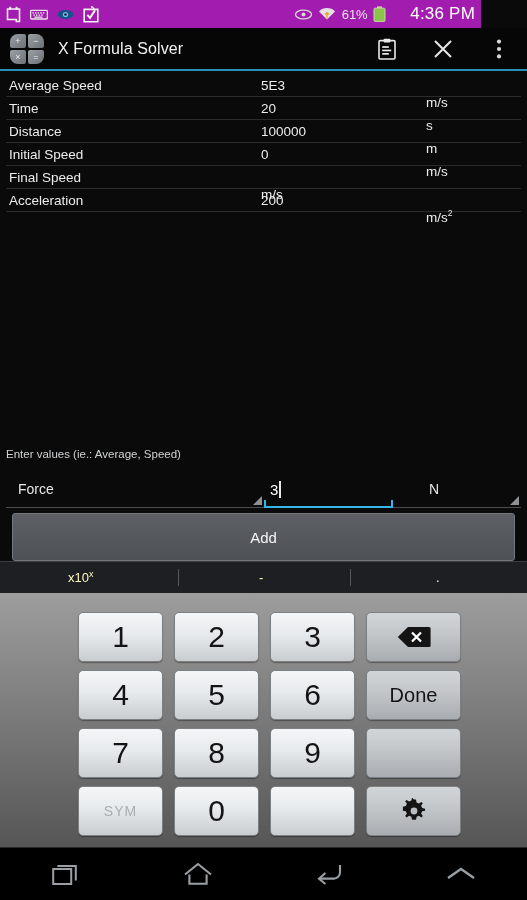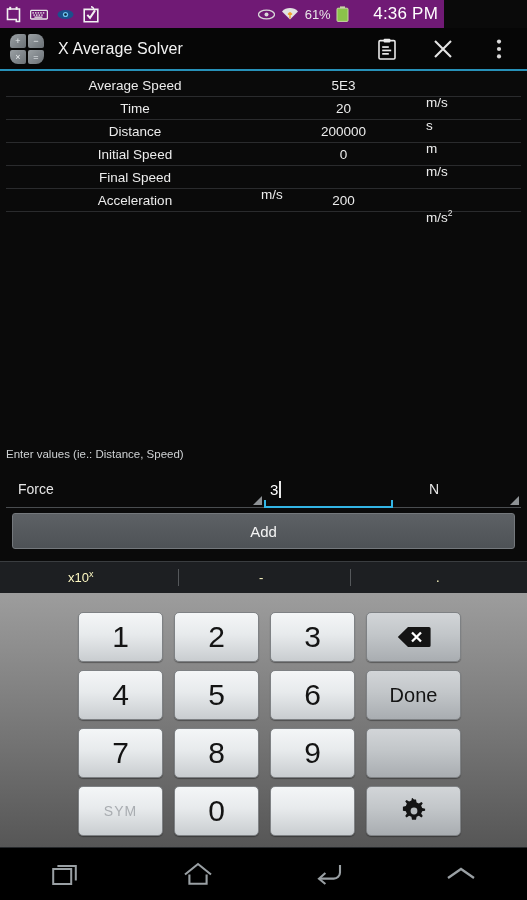--- a/index.html
+++ b/index.html
@@ -9,8 +9,8 @@
   #screen { position:relative; width:527px; height:900px; background:#0a0a0a; }
 
   
-  .statusbar { position:absolute; top:0; left:0; width:444px; height:28px;
-    background:#701a75; display:flex; align-items:center; padding:12px 6px; }
+  .statusbar { position:absolute; top:0; left:0; width:481px; height:28px;
+    background:#a21caf; display:flex; align-items:center; padding:12px 6px; }
   .sb-left { display:flex; align-items:center; gap:9px; }
   .sb-right { margin-left:auto; display:flex; align-items:center; gap:6px; }
   .sb-pct { color:#e8e8e8; font-size:13px; letter-spacing:-.2px; }

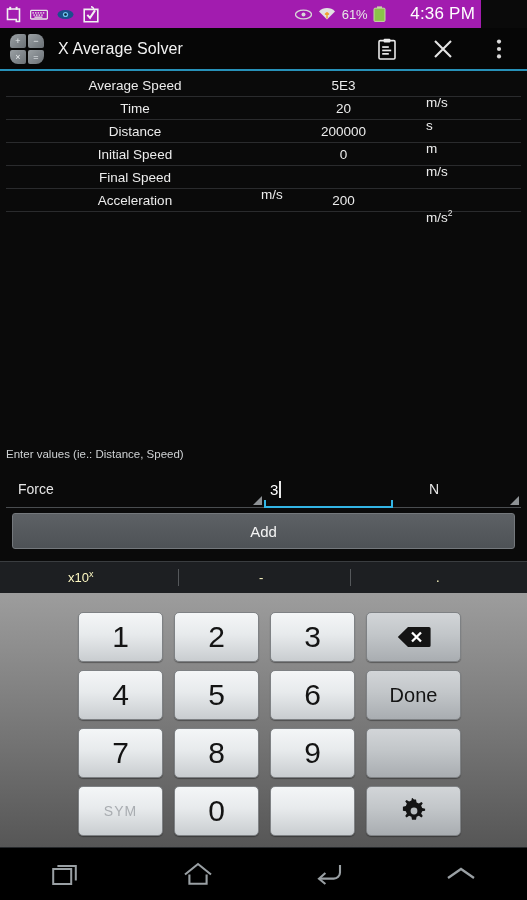--- a/index.html
+++ b/index.html
@@ -158,7 +158,7 @@
       <i>×</i>
       <i>=</i>
     </div>
-    <div class="ab-title">X Average Solver</div>
+    <div class="ab-title">X Formula Solver</div>
     <div class="ab-actions">
       <div class="ab-btn">
         <svg width="18" height="22" viewBox="0 0 18 22">

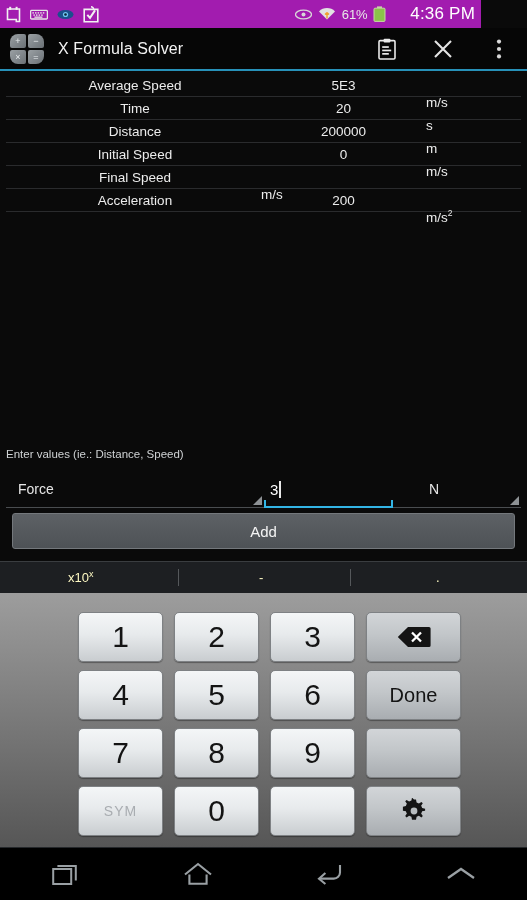--- a/index.html
+++ b/index.html
@@ -37,7 +37,7 @@
     cursor:pointer; }
 
   
-  .table { position:absolute; top:74px; left:0; width:527px;text-align:center; }
+  .table { position:absolute; top:74px; left:0; width:527px; }
   .row { position:relative; height:23px; display:flex; align-items:center;
     border-bottom:1px solid #2a2b2d; margin:0 6px; }
   .row .c-name { color:#ececec; font-size:13.5px; padding-left:3px; width:255px;

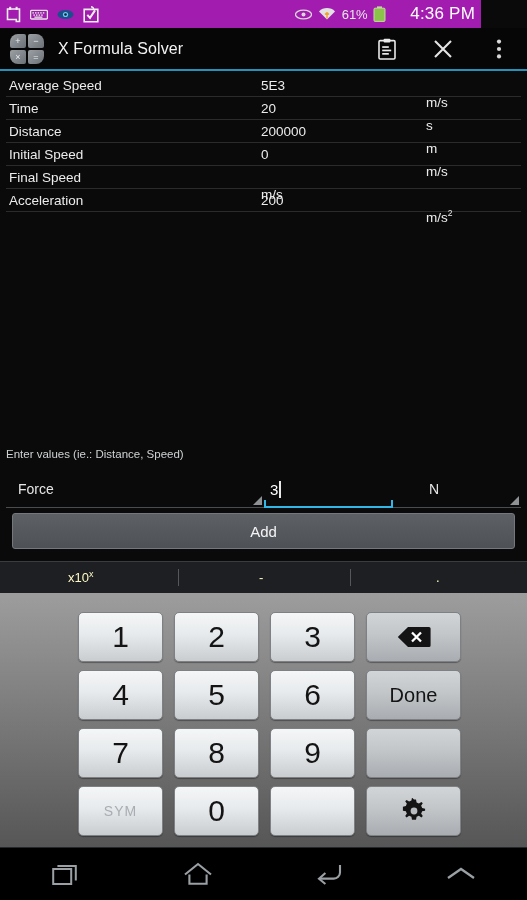--- a/index.html
+++ b/index.html
@@ -198,7 +198,7 @@
     </div>
     <div class="row">
       <span class="c-name">Distance</span>
-      <span class="c-val">200000</span>
+      <span class="c-val">100000</span>
       <span class="c-unit"><span>m</span><sup></sup></span>
     </div>
     <div class="row">

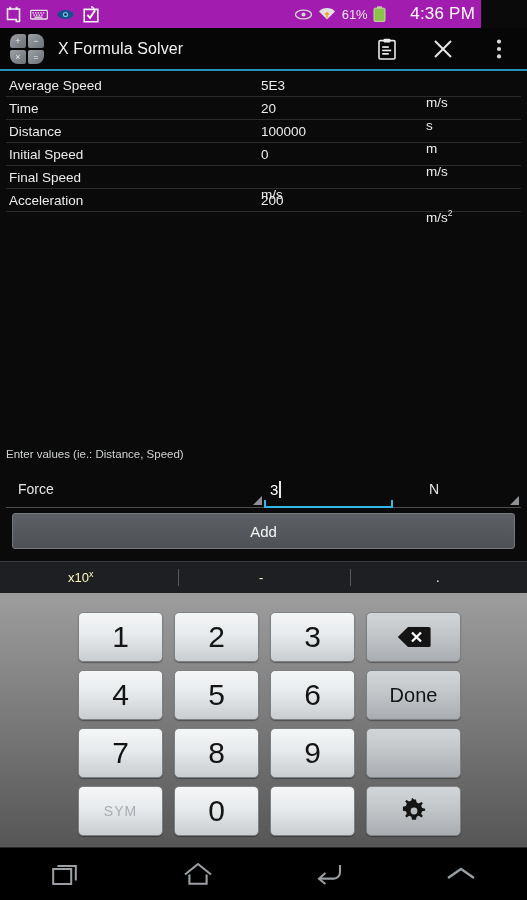--- a/index.html
+++ b/index.html
@@ -217,7 +217,7 @@
     </div>
   </div>
 
-  <div class="hintlabel">Enter values (ie.: Distance, Speed)</div>
+  <div class="hintlabel">Enter values (ie.: Average, Speed)</div>
 
   <div class="inputrow">
     <div class="spinner sp-left">

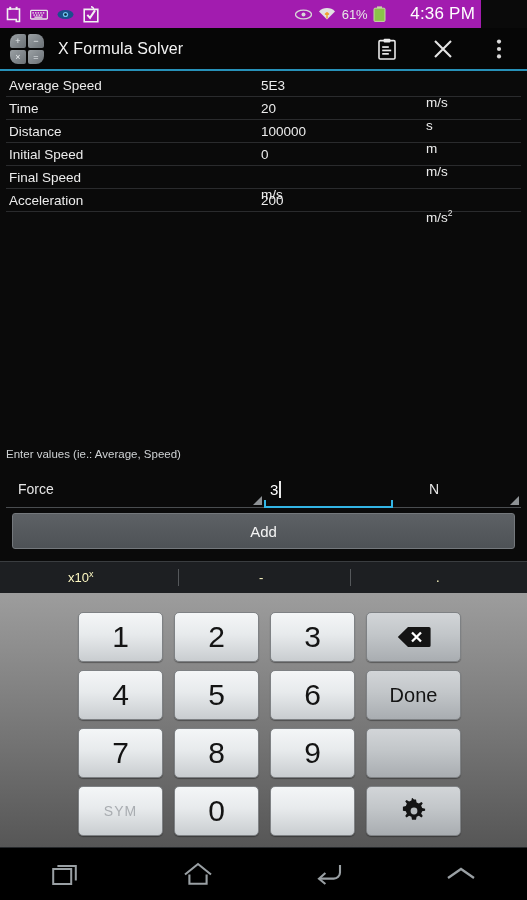--- a/index.html
+++ b/index.html
@@ -66,7 +66,7 @@
     width:2px; height:8px; background:#33b5e5; }
   .ef-underline:before { left:0; } .ef-underline:after { right:0; }
 
-  .addbtn { position:absolute; top:513px; left:12px; width:503px; height:36px;
+  .addbtn { position:absolute; top:513px; left:12px; width:503px; height:48px;
     background:linear-gradient(to bottom,#5d6165,#4e5256); border:1px solid #74787c;
     border-radius:3px; display:flex; align-items:center; justify-content:center;
     color:#f4f4f4; font-size:15px; cursor:pointer; }

